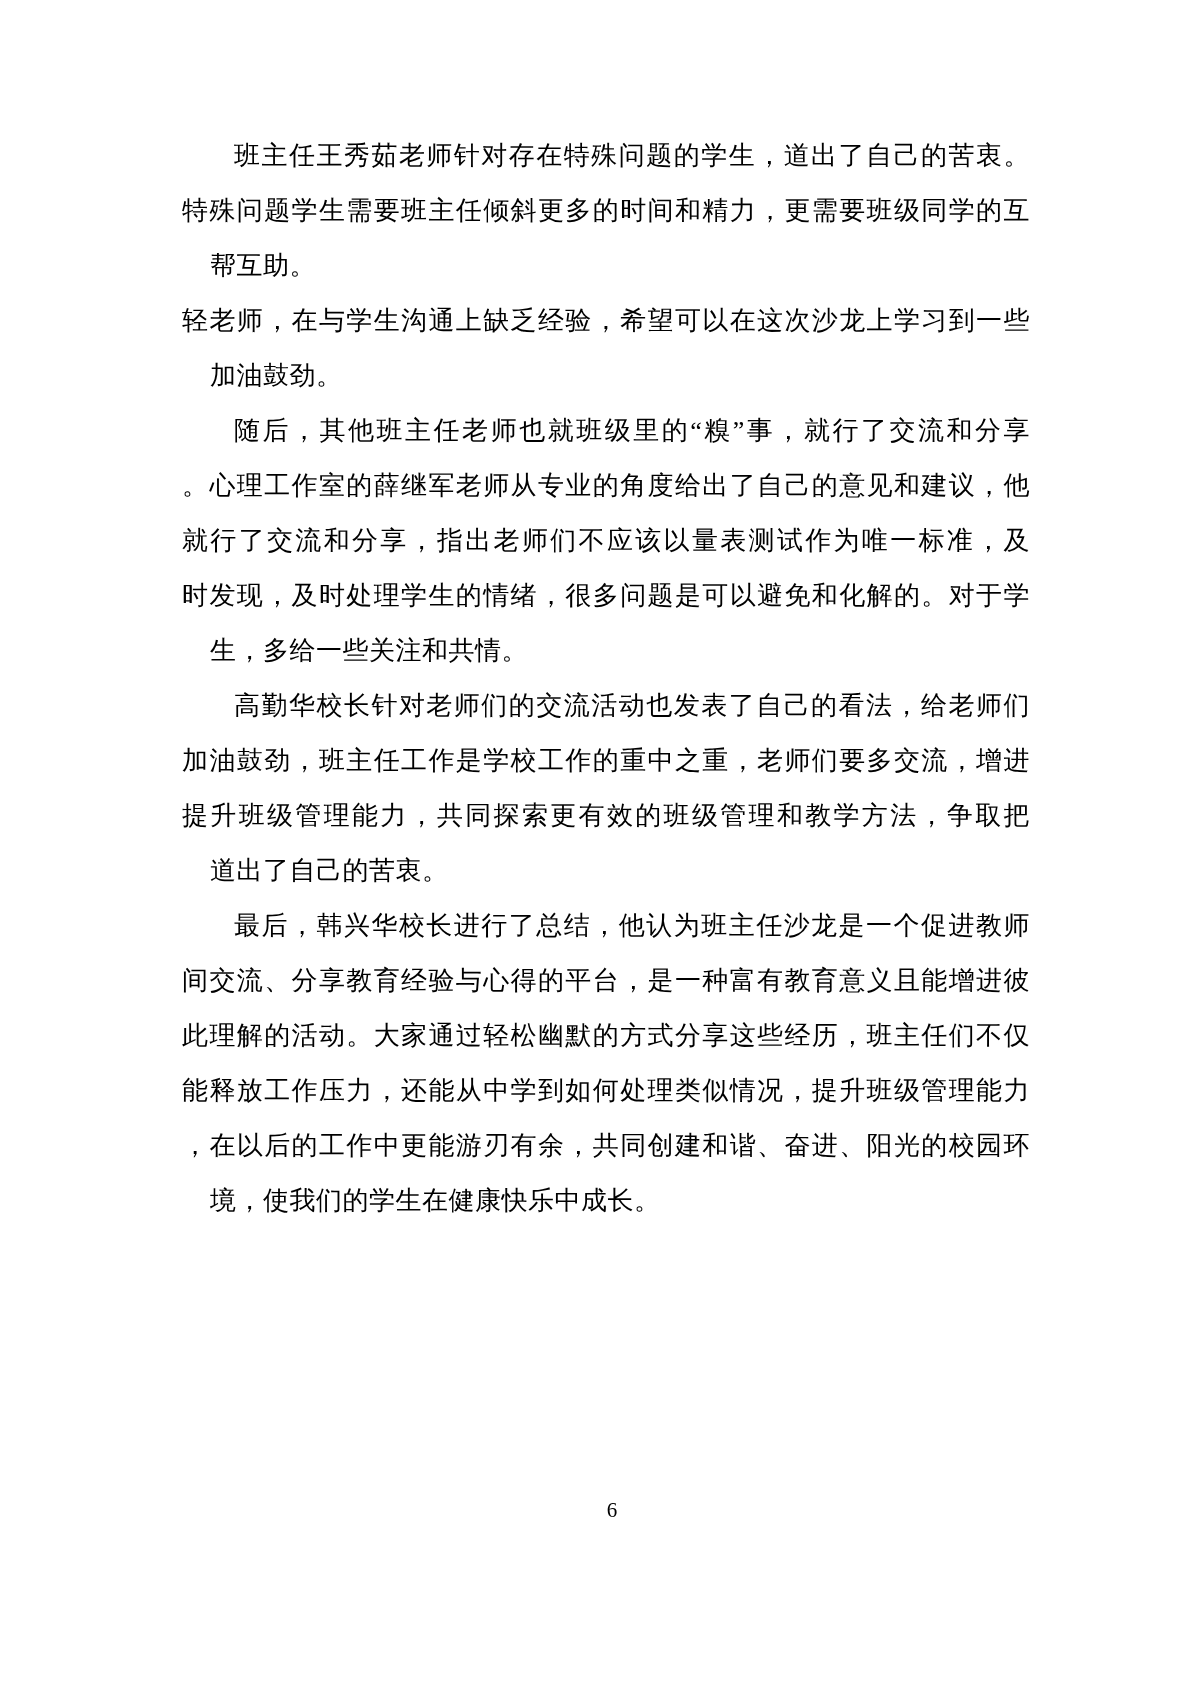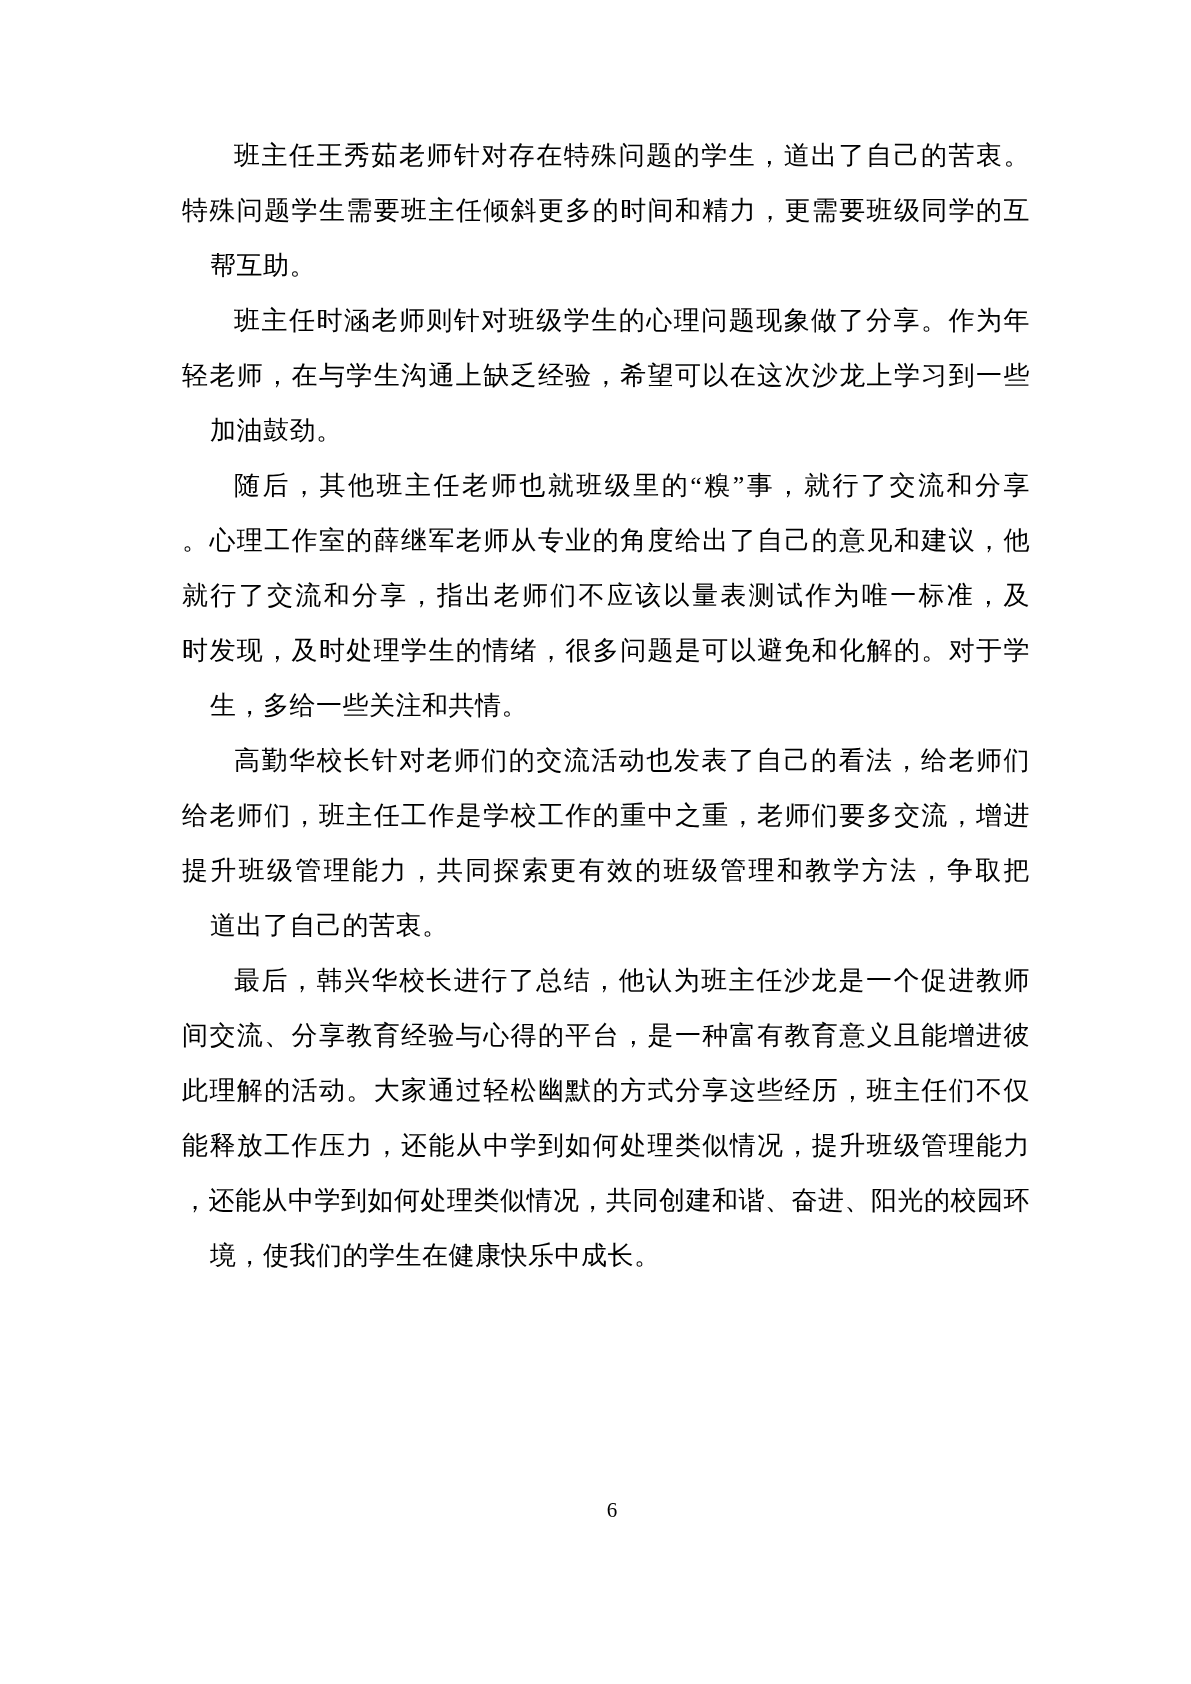--- a/index.html
+++ b/index.html
@@ -61,7 +61,6 @@
         <div class="line para-last">帮互助。</div>
       </div>
       <div>
-        <div class="line para-first">班主任时涵老师则针对班级学生的心理问题现象做了分享。作为年</div>
         <div class="line">轻老师，在与学生沟通上缺乏经验，希望可以在这次沙龙上学习到一些</div>
         <div class="line para-last">加油鼓劲。</div>
       </div>

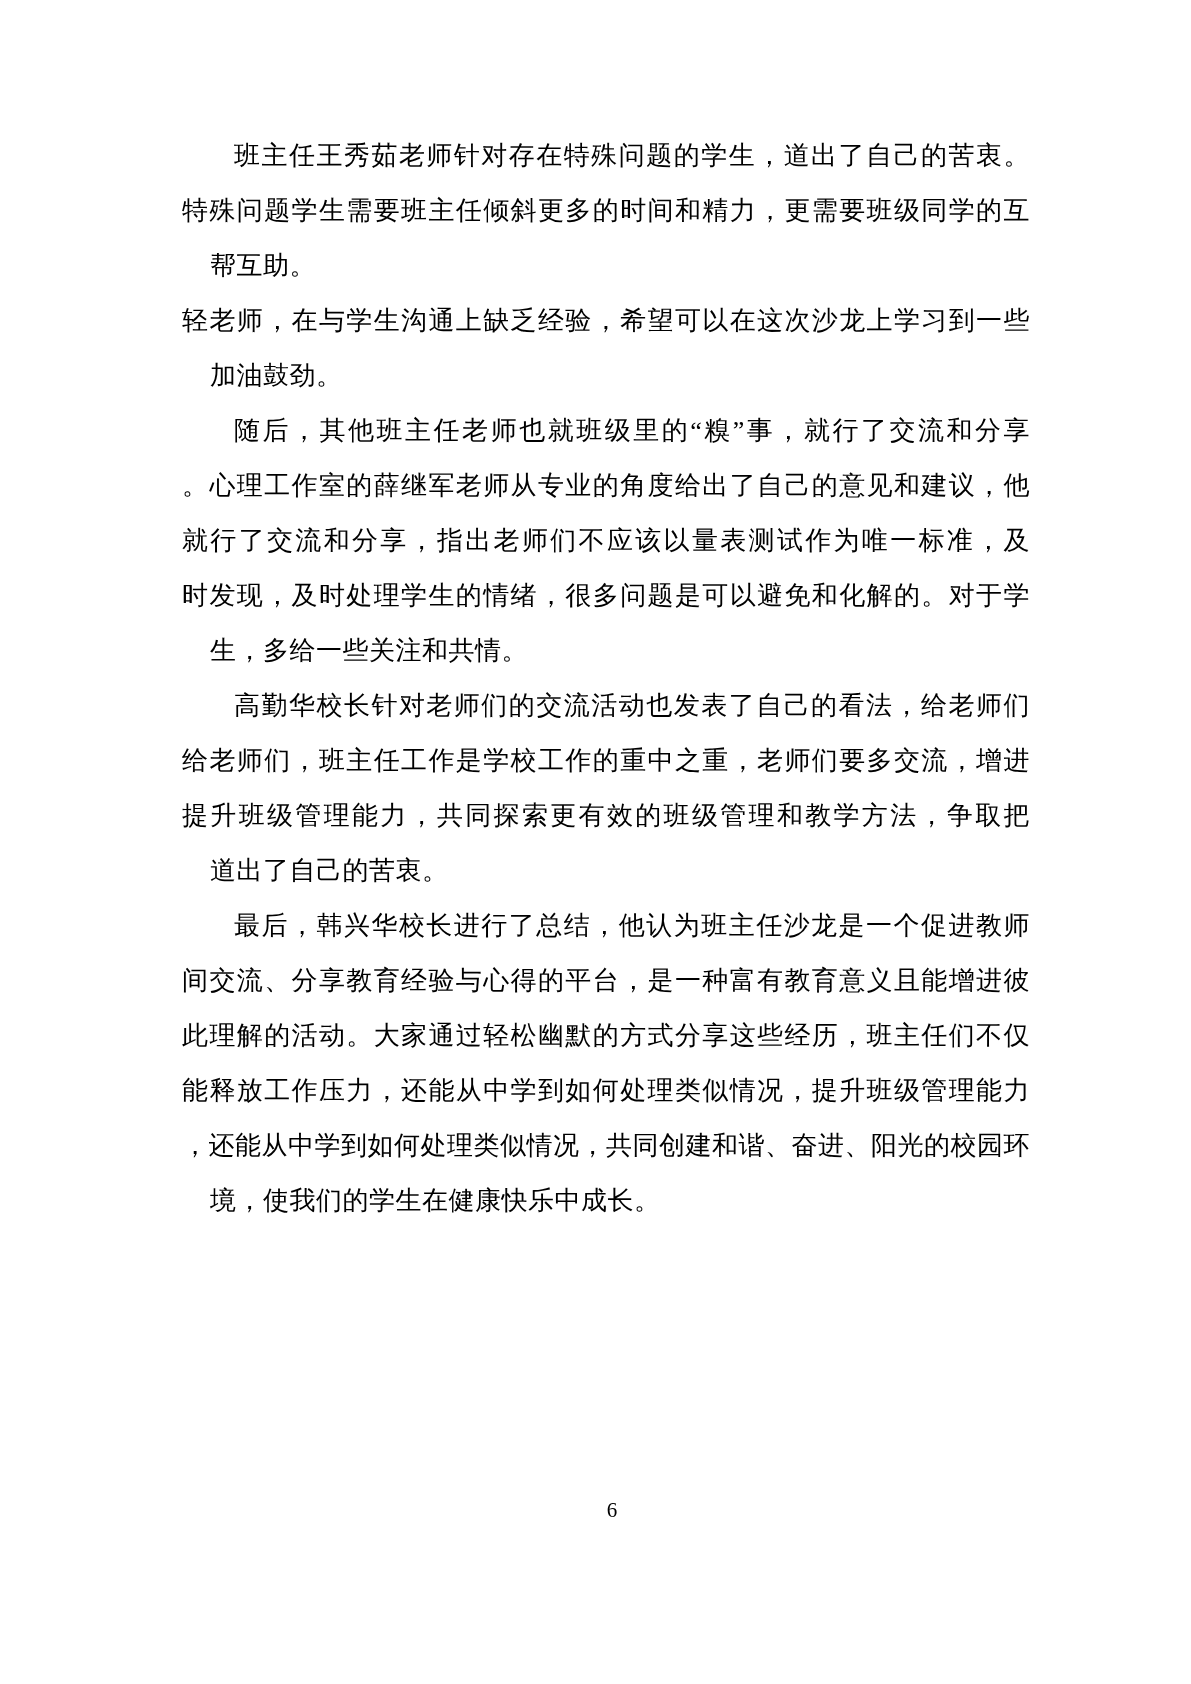--- a/index.html
+++ b/index.html
@@ -73,7 +73,7 @@
       </div>
       <div>
         <div class="line para-first">高勤华校长针对老师们的交流活动也发表了自己的看法，给老师们</div>
-        <div class="line">给老师们，班主任工作是学校工作的重中之重，老师们要多交流，增进</div>
+        <div class="line">加油鼓劲，班主任工作是学校工作的重中之重，老师们要多交流，增进</div>
         <div class="line">提升班级管理能力，共同探索更有效的班级管理和教学方法，争取把</div>
         <div class="line para-last">道出了自己的苦衷。</div>
       </div>

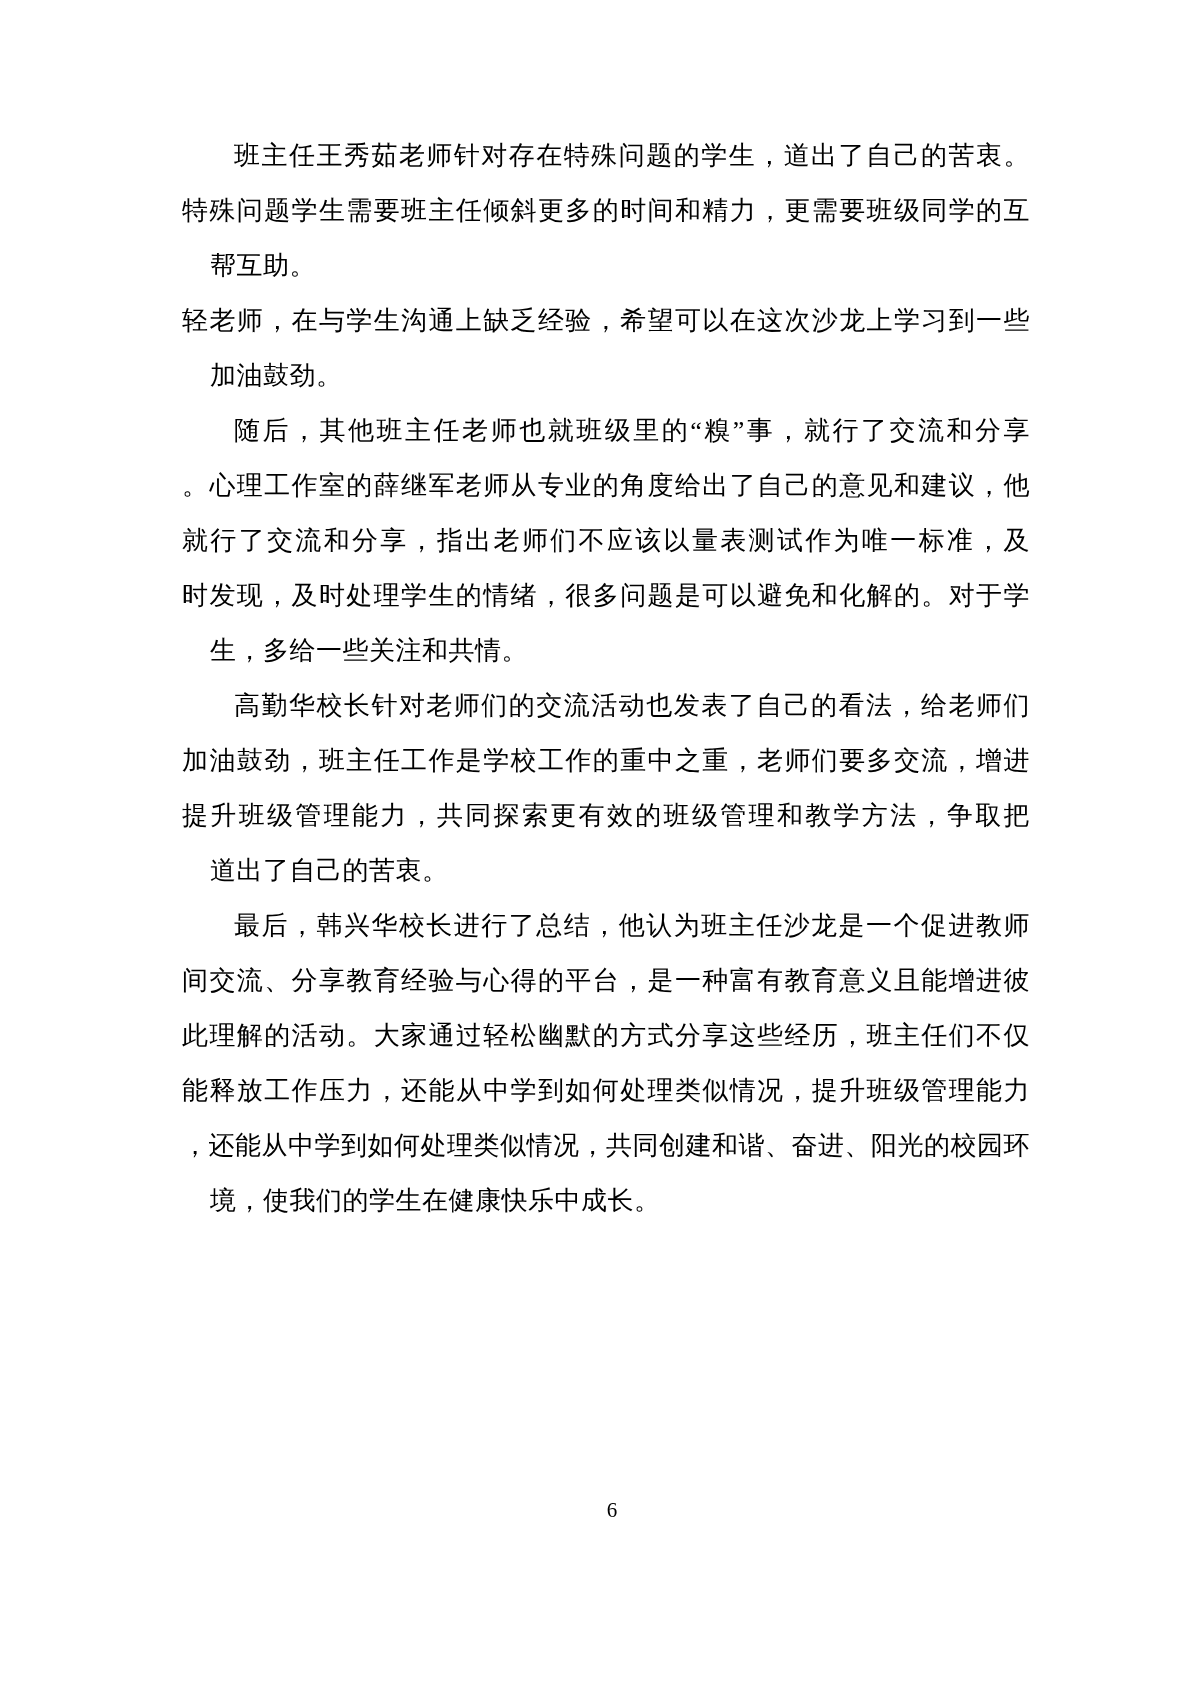--- a/index.html
+++ b/index.html
@@ -82,7 +82,7 @@
         <div class="line">间交流、分享教育经验与心得的平台，是一种富有教育意义且能增进彼</div>
         <div class="line">此理解的活动。大家通过轻松幽默的方式分享这些经历，班主任们不仅</div>
         <div class="line">能释放工作压力，还能从中学到如何处理类似情况，提升班级管理能力</div>
-        <div class="line">，还能从中学到如何处理类似情况，共同创建和谐、奋进、阳光的校园环</div>
+        <div class="line">，在以后的工作中更能游刃有余，共同创建和谐、奋进、阳光的校园环</div>
         <div class="line para-last">境，使我们的学生在健康快乐中成长。</div>
       </div>
     </div>

